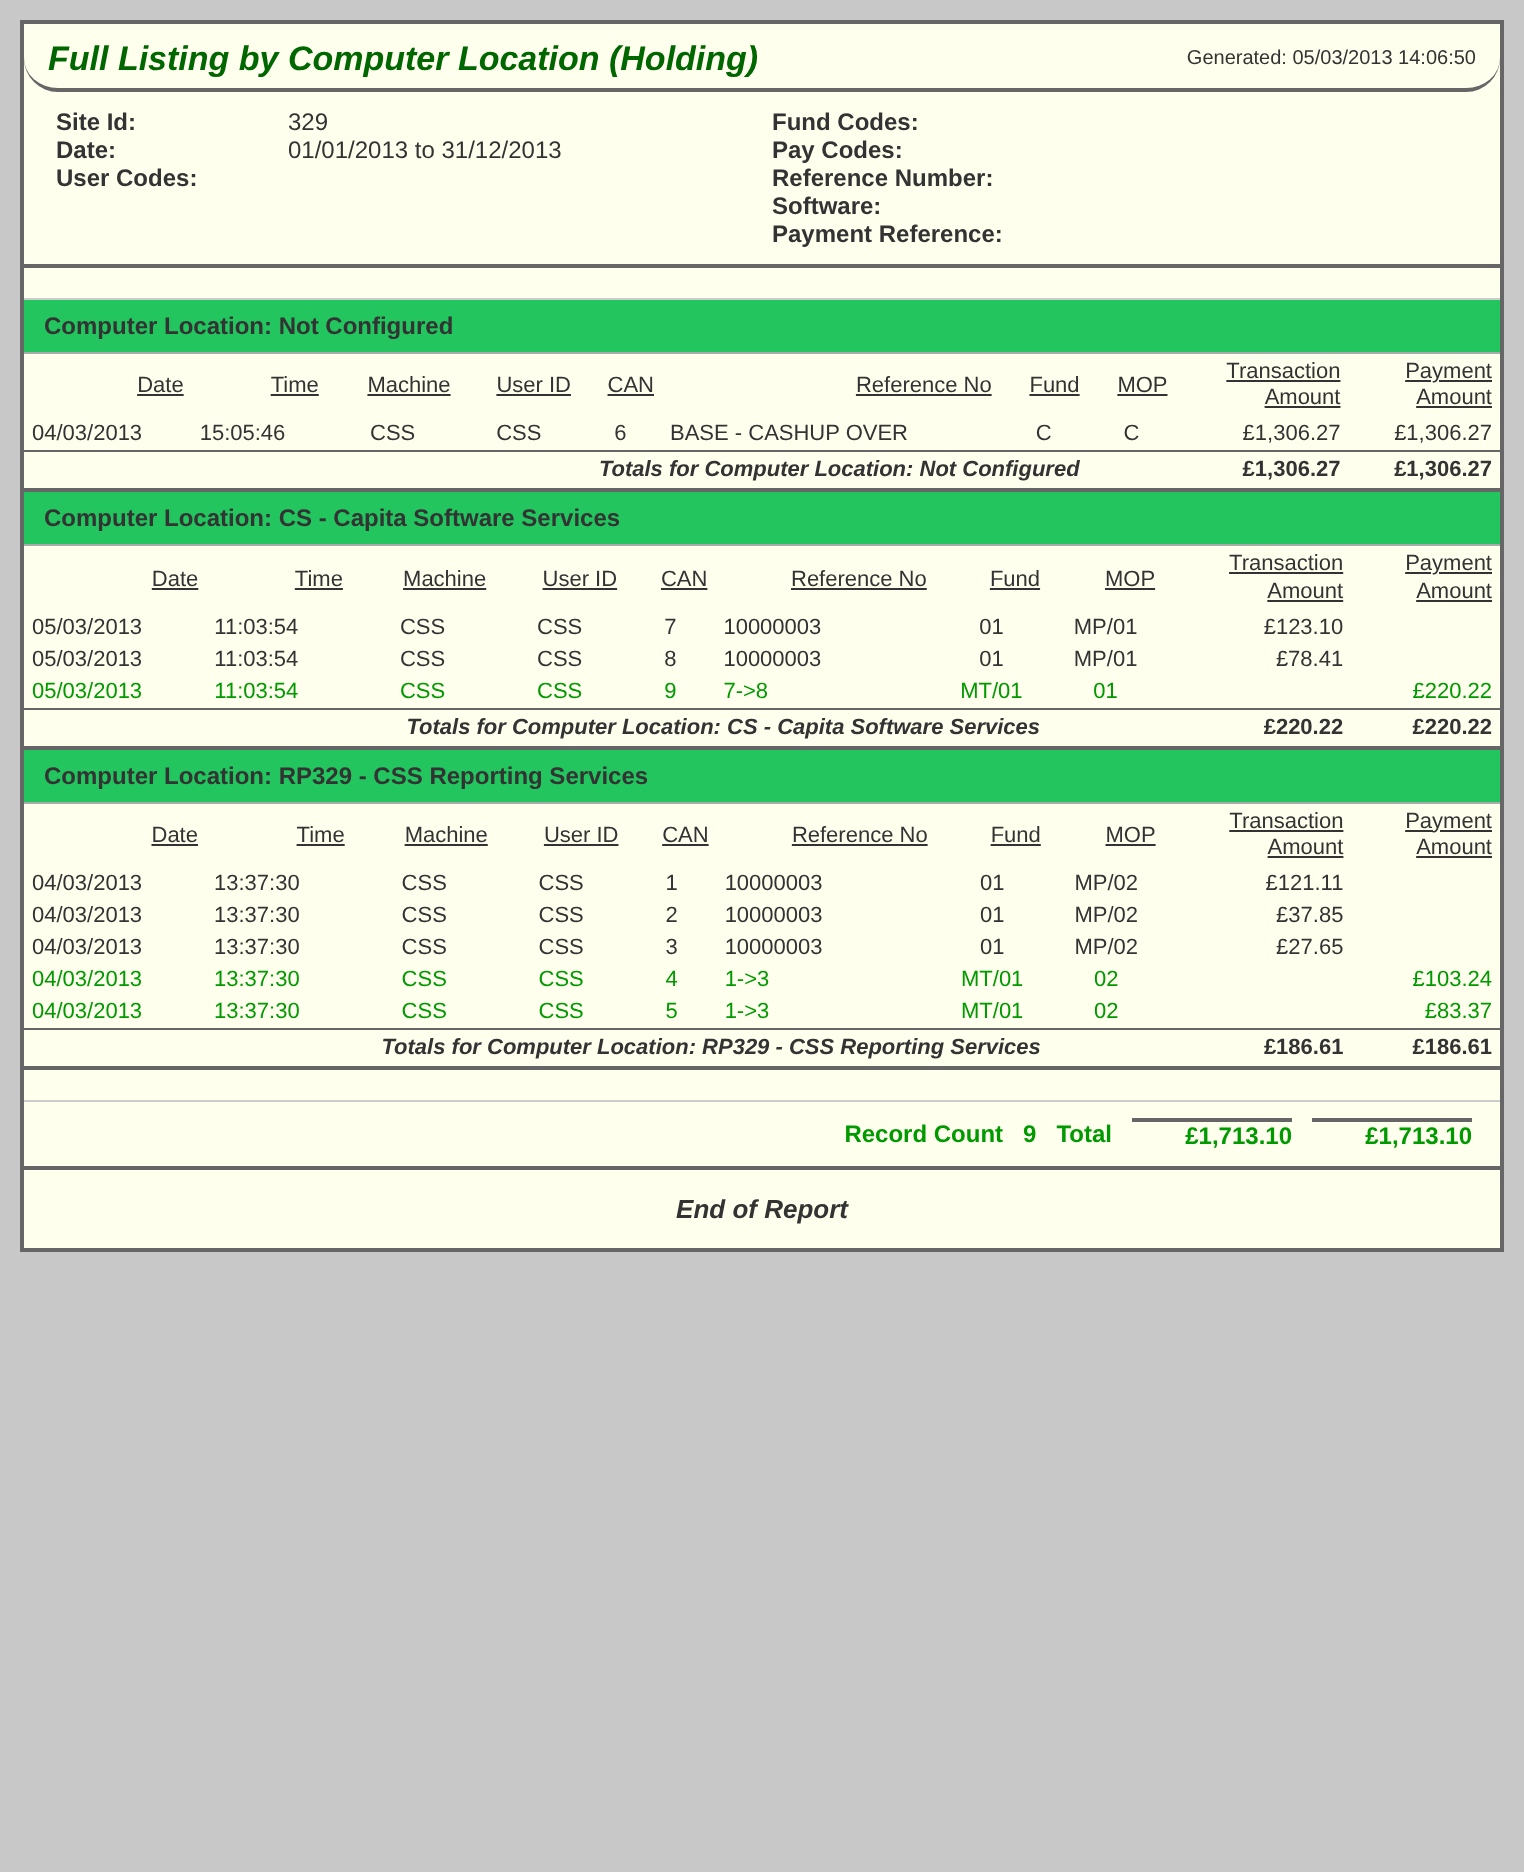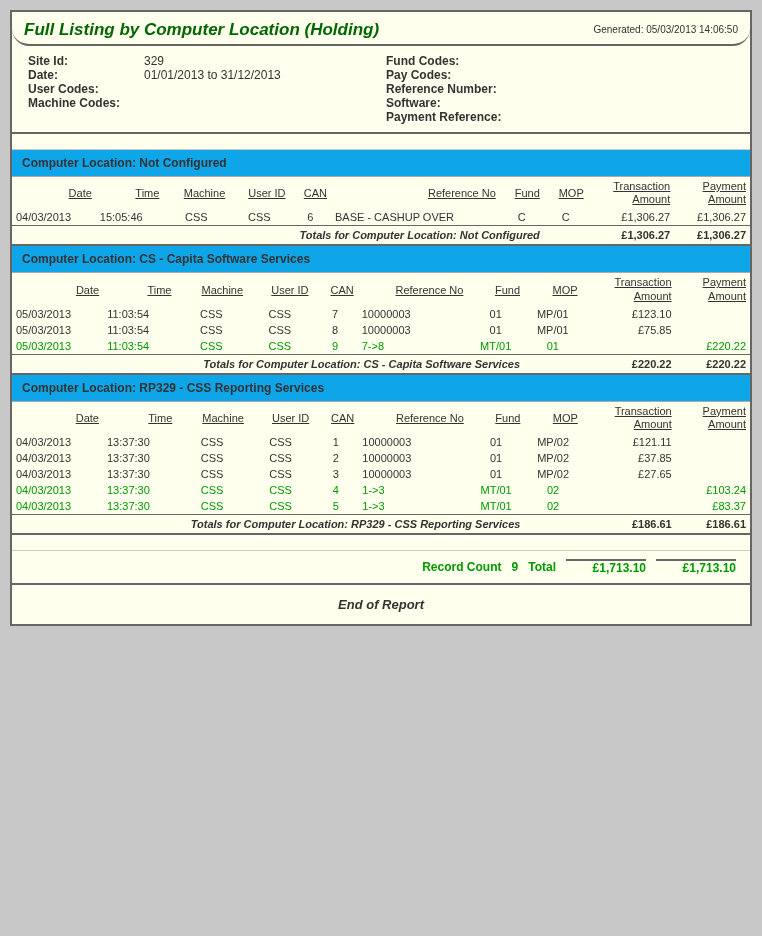--- a/index.html
+++ b/index.html
@@ -171,10 +171,6 @@
       </div>
       <div class="meta-row">
         <span class="meta-label">User Codes:</span>
-        <span class="meta-value"></span>
-      </div>
-      <div class="meta-row">
-        <span class="meta-label">Machine Codes:</span>
         <span class="meta-value"></span>
       </div>
     </div>

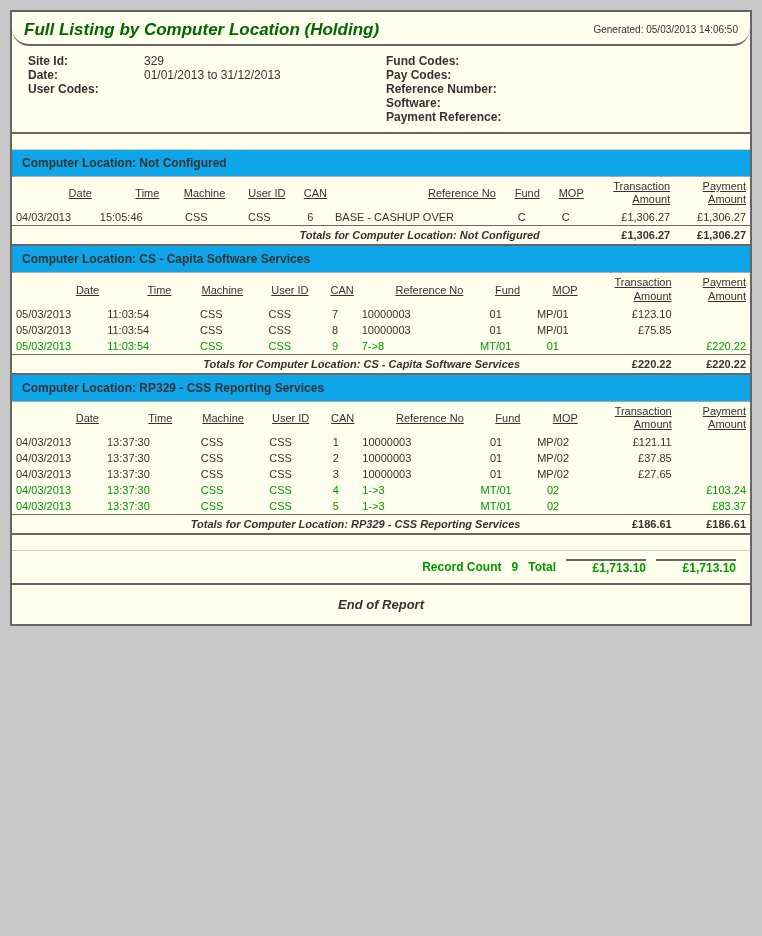--- a/index.html
+++ b/index.html
@@ -65,7 +65,7 @@
       border-bottom: 2px solid #666;
     }
     .section-title {
-      background: #0ea5e9;
+      background: #22c55e;
       padding: 6px 10px;
       font-weight: bold;
       color: #333;

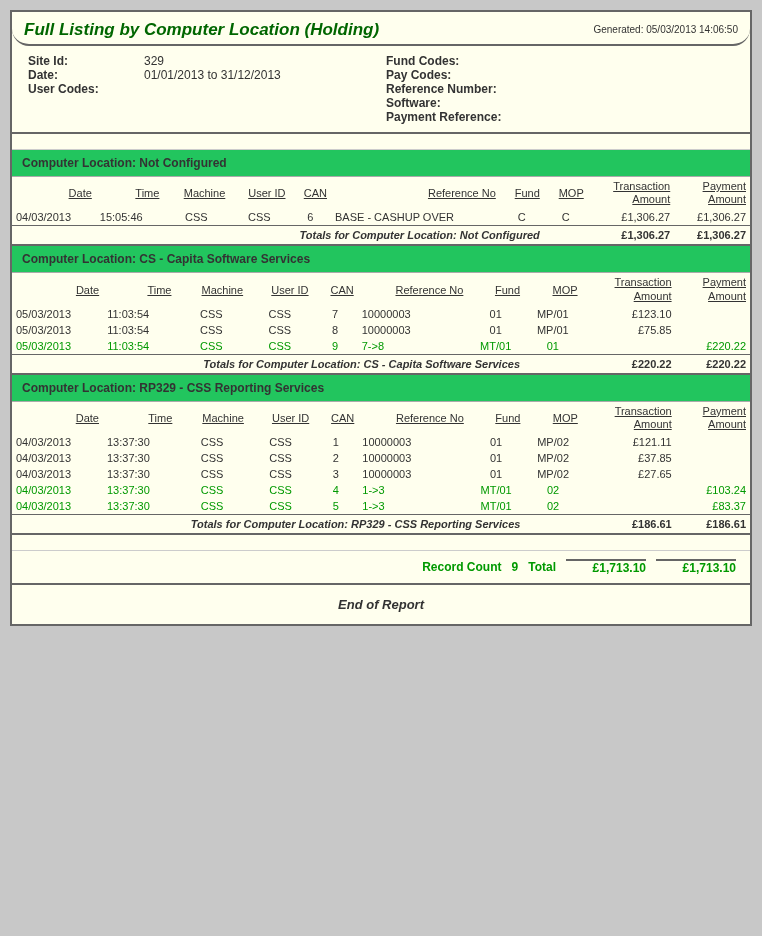--- a/index.html
+++ b/index.html
@@ -281,7 +281,7 @@
             <td>10000003</td>
             <td class="center">01</td>
             <td class="center">MP/01</td>
-            <td class="right">£75.85</td>
+            <td class="right">£78.41</td>
             <td class="right"></td>
           </tr>
           <tr class="green-row">

